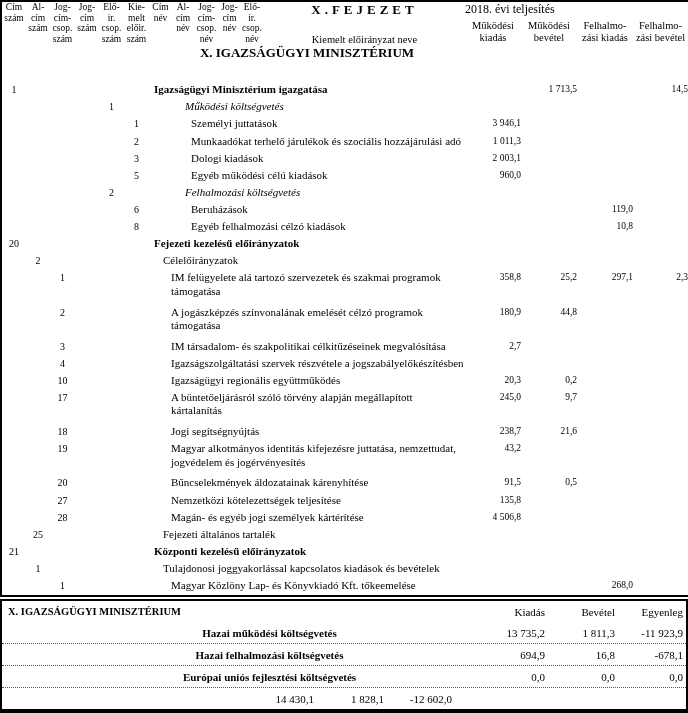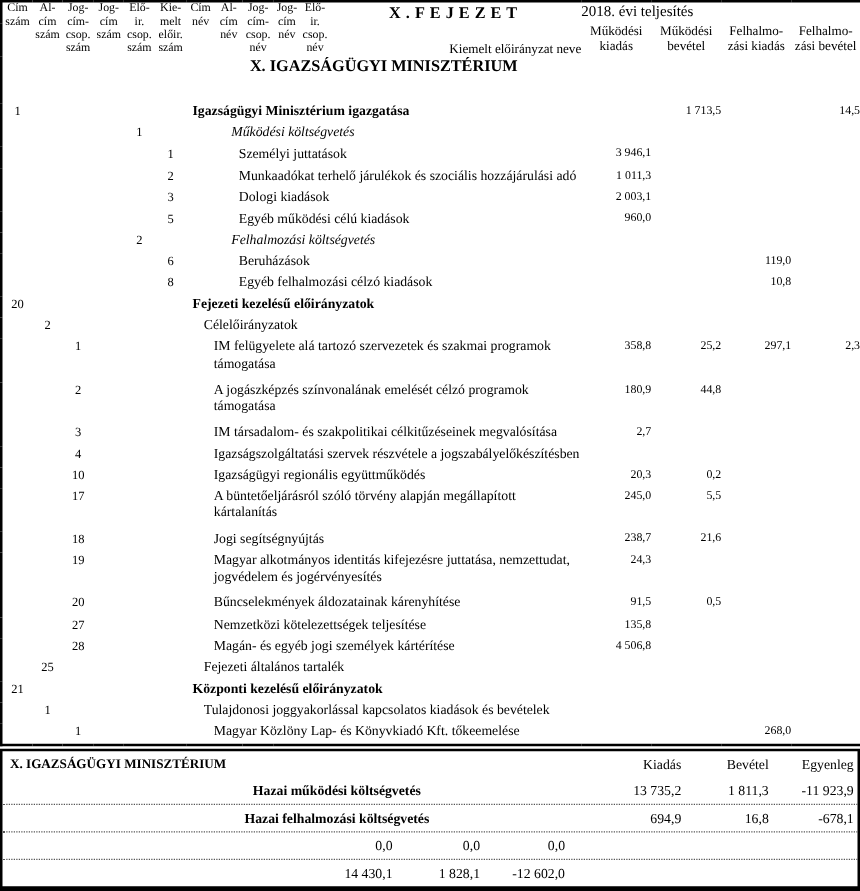--- a/index.html
+++ b/index.html
@@ -29,7 +29,7 @@
   }
   th.kname{
     border:1px solid #000;border-bottom:2px solid #000;
-    font-size:10.5px;text-align:right;vertical-align:bottom;
+    font-size:10.5px;text-align:center;vertical-align:bottom;
     padding:0 0 3px 4px;
   }
   th.vh{

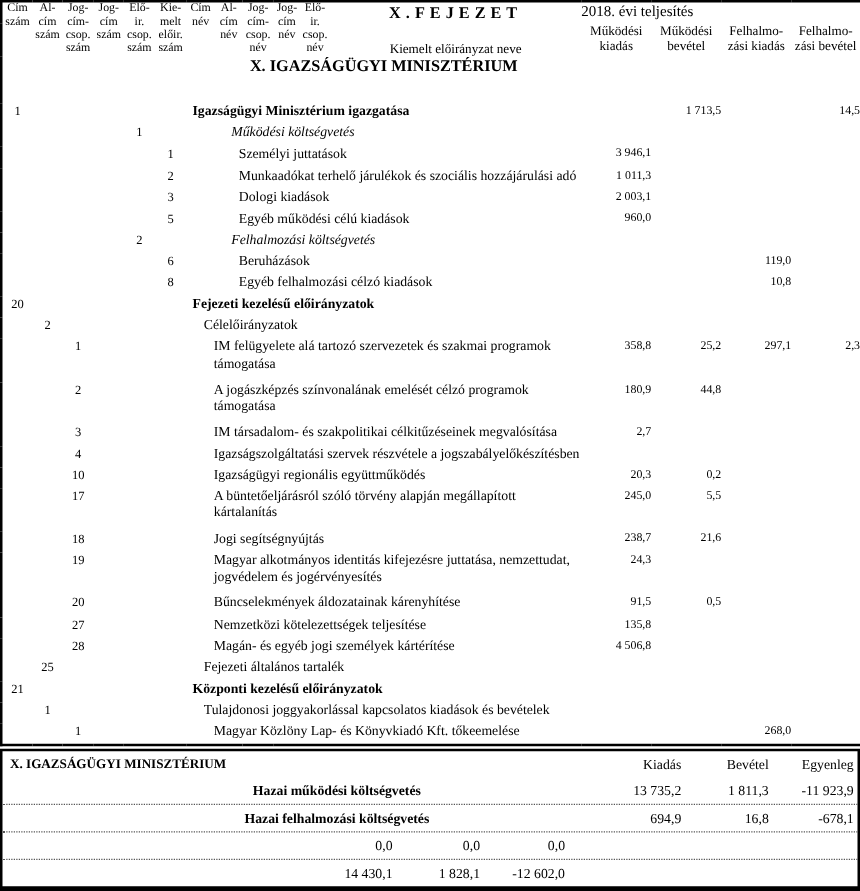--- a/index.html
+++ b/index.html
@@ -397,7 +397,7 @@
           <td class="name" colspan="6"><span class="ind3">A büntetőeljárásról szóló törvény alapján megállapított
 kártalanítás</span></td>
           <td class="val">245,0</td>
-          <td class="val">5,5</td>
+          <td class="val">9,7</td>
           <td class="val"></td>
           <td class="val"></td>
         </tr>

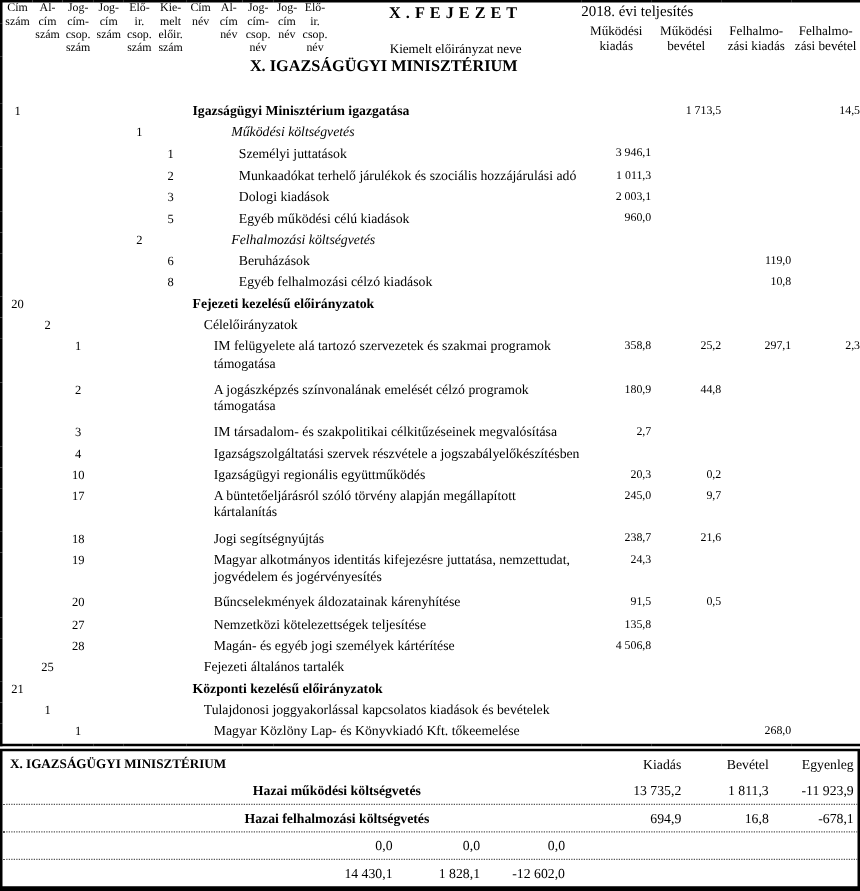--- a/index.html
+++ b/index.html
@@ -423,7 +423,7 @@
           <td class="num"></td>
           <td class="name" colspan="6"><span class="ind3">Magyar alkotmányos identitás kifejezésre juttatása, nemzettudat,
 jogvédelem és jogérvényesítés</span></td>
-          <td class="val">24,3</td>
+          <td class="val">43,2</td>
           <td class="val"></td>
           <td class="val"></td>
           <td class="val"></td>

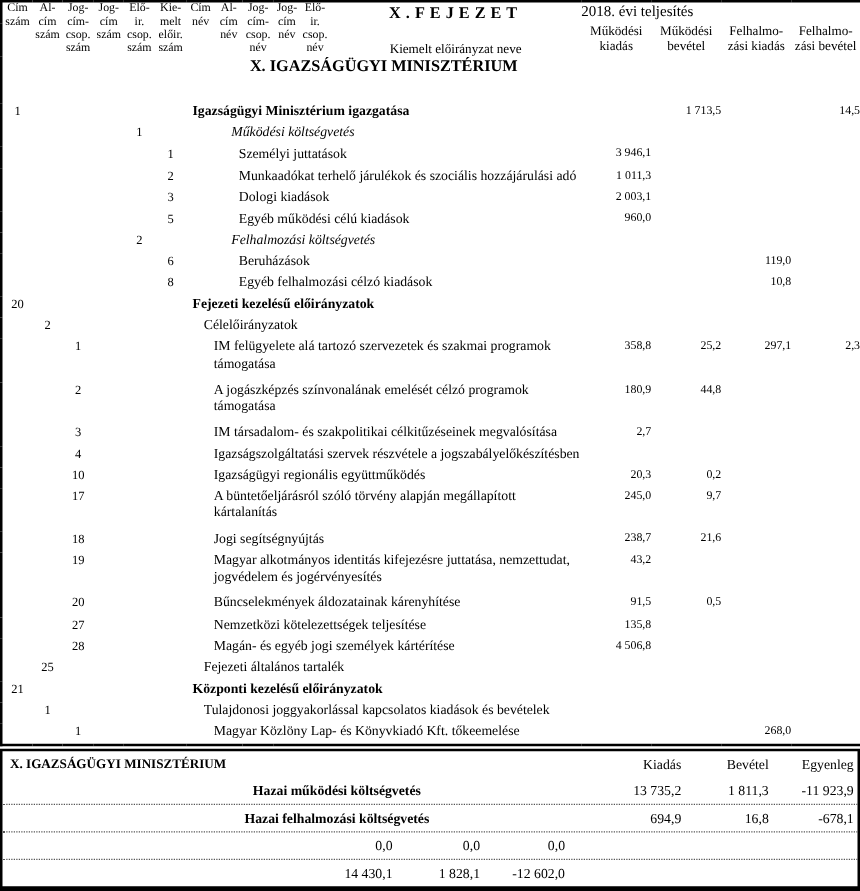--- a/index.html
+++ b/index.html
@@ -540,6 +540,7 @@
           <div class="fval fv1">16,8</div>
           <div class="fval fv2">-678,1</div>
         </div><div class="frow">
+          <div class="flabel alc">Európai uniós fejlesztési költségvetés</div>
           <div class="fval fv0">0,0</div>
           <div class="fval fv1">0,0</div>
           <div class="fval fv2">0,0</div>

